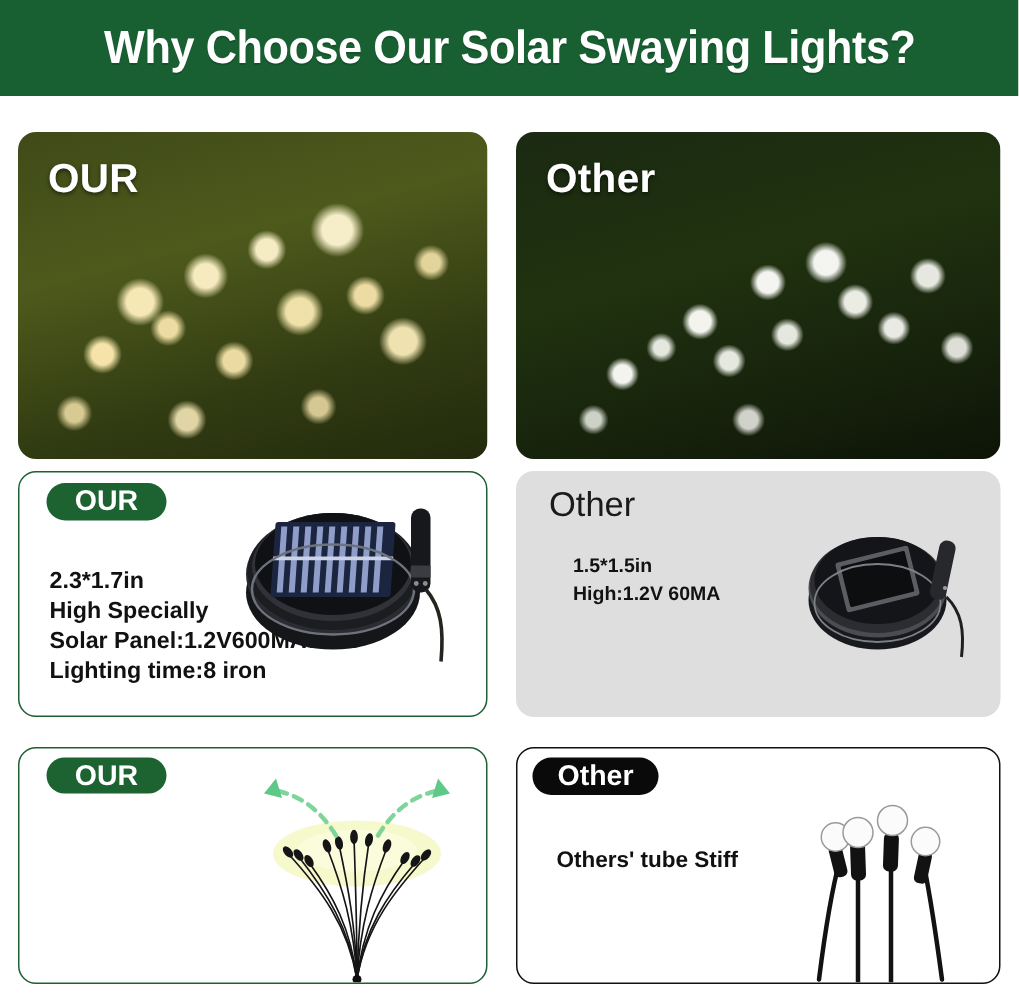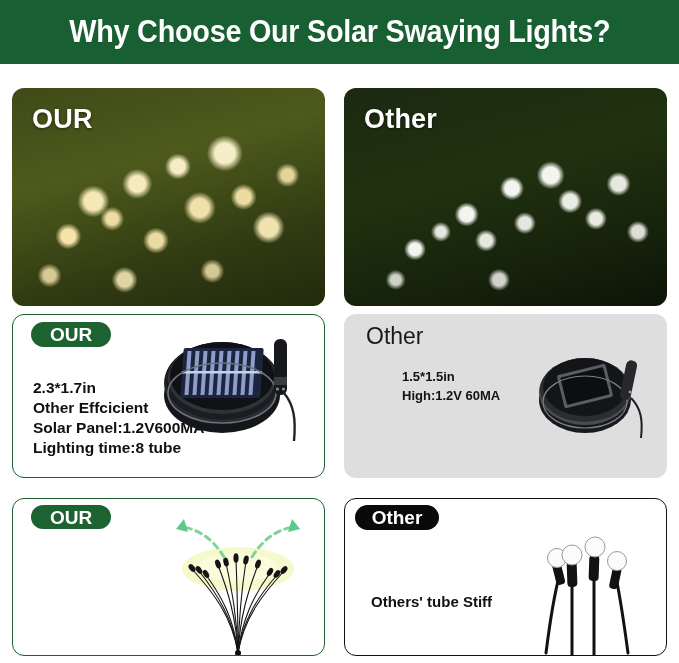--- a/index.html
+++ b/index.html
@@ -105,7 +105,7 @@
   .spec-lines{position:absolute;}
   .spec-our-lines{left:20px;top:63px;}
   .spec-our-lines .line{font-size:15.5px;font-weight:bold;color:#111111;line-height:20px;white-space:nowrap;}
-  .spec-other-lines{left:58px;top:54px;}
+  .spec-other-lines{left:38px;top:54px;}
   .spec-other-lines .line{font-size:13px;font-weight:bold;color:#121212;line-height:18.5px;white-space:nowrap;}
 
   .wire-our-lines{position:absolute;left:24px;top:55px;}

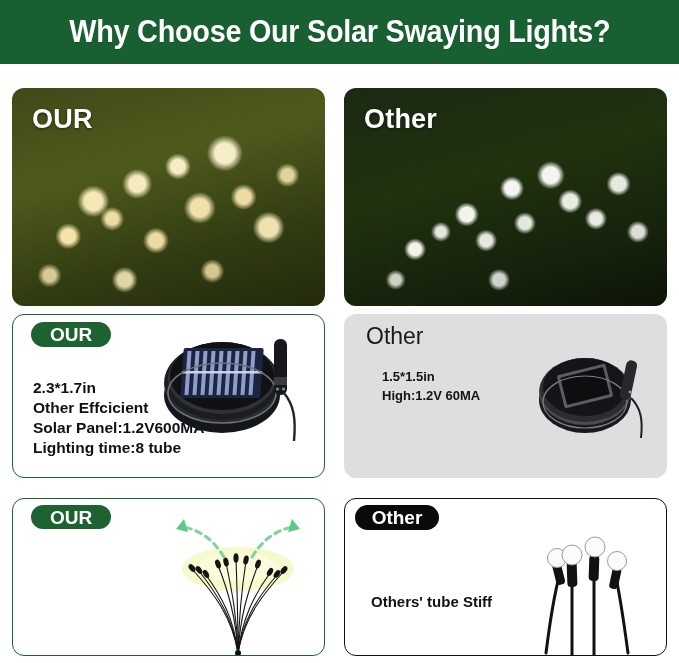--- a/index.html
+++ b/index.html
@@ -141,7 +141,7 @@
     <div class="badge badge-green badge-our-2">OUR</div>
     <div class="spec-lines spec-our-lines">
       <div class="line">2.3*1.7in</div>
-      <div class="line">Other Effcicient</div>
+      <div class="line">High Specially</div>
       <div class="line">Solar Panel:1.2V600MA</div>
       <div class="line">Lighting time:8 tube</div>
     </div>

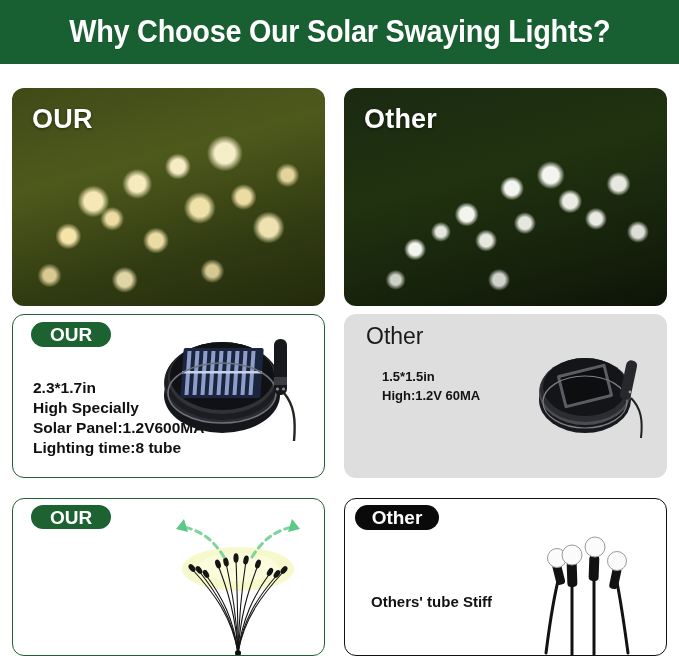--- a/index.html
+++ b/index.html
@@ -143,7 +143,7 @@
       <div class="line">2.3*1.7in</div>
       <div class="line">High Specially</div>
       <div class="line">Solar Panel:1.2V600MA</div>
-      <div class="line">Lighting time:8 tube</div>
+      <div class="line">Lighting time:8 iron</div>
     </div>
     <svg class="solar-disc-big" viewBox="0 0 150 120">
       <ellipse cx="66" cy="72" rx="58" ry="38" fill="#15161a"></ellipse>

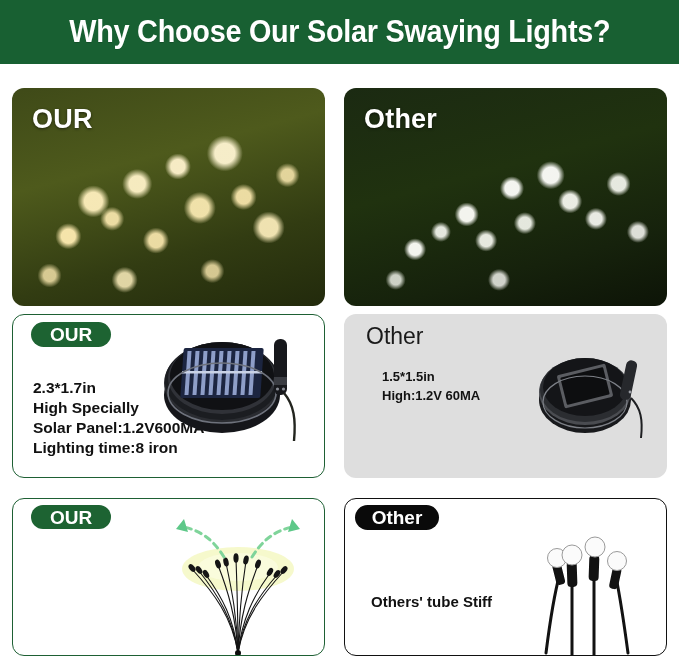--- a/index.html
+++ b/index.html
@@ -111,7 +111,7 @@
   .wire-our-lines{position:absolute;left:24px;top:55px;}
   .wire-our-lines .line{font-size:13.5px;font-weight:bold;color:#1f5236;line-height:20px;white-space:nowrap;}
   .wire-other-line{
-    position:absolute;left:26px;top:66px;font-size:15px;font-weight:bold;color:#111111;white-space:nowrap;margin-top:28px;
+    position:absolute;left:26px;top:66px;font-size:15px;font-weight:bold;color:#111111;white-space:nowrap;
   }
 
   

